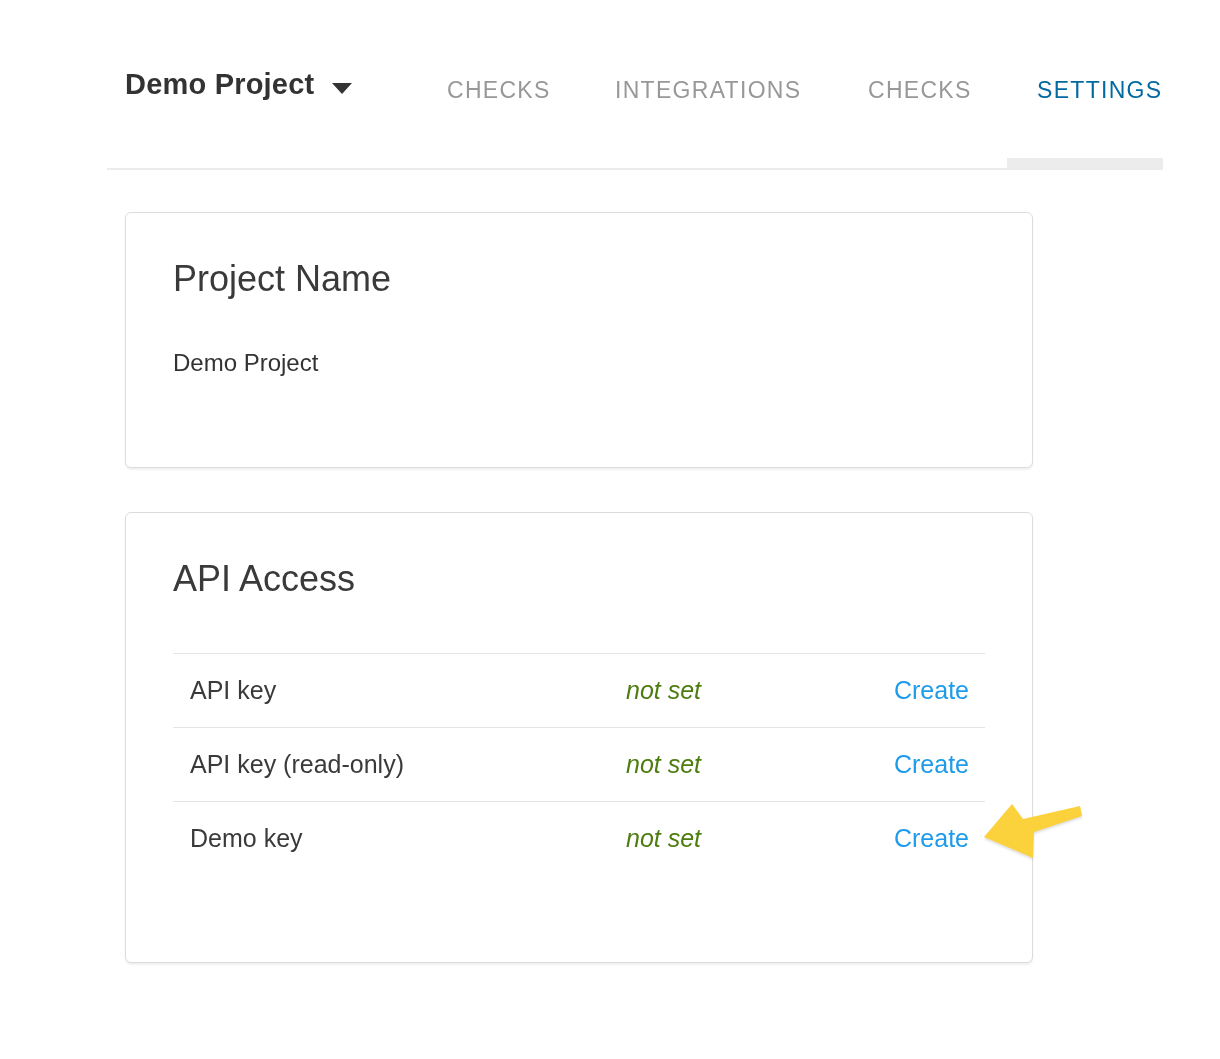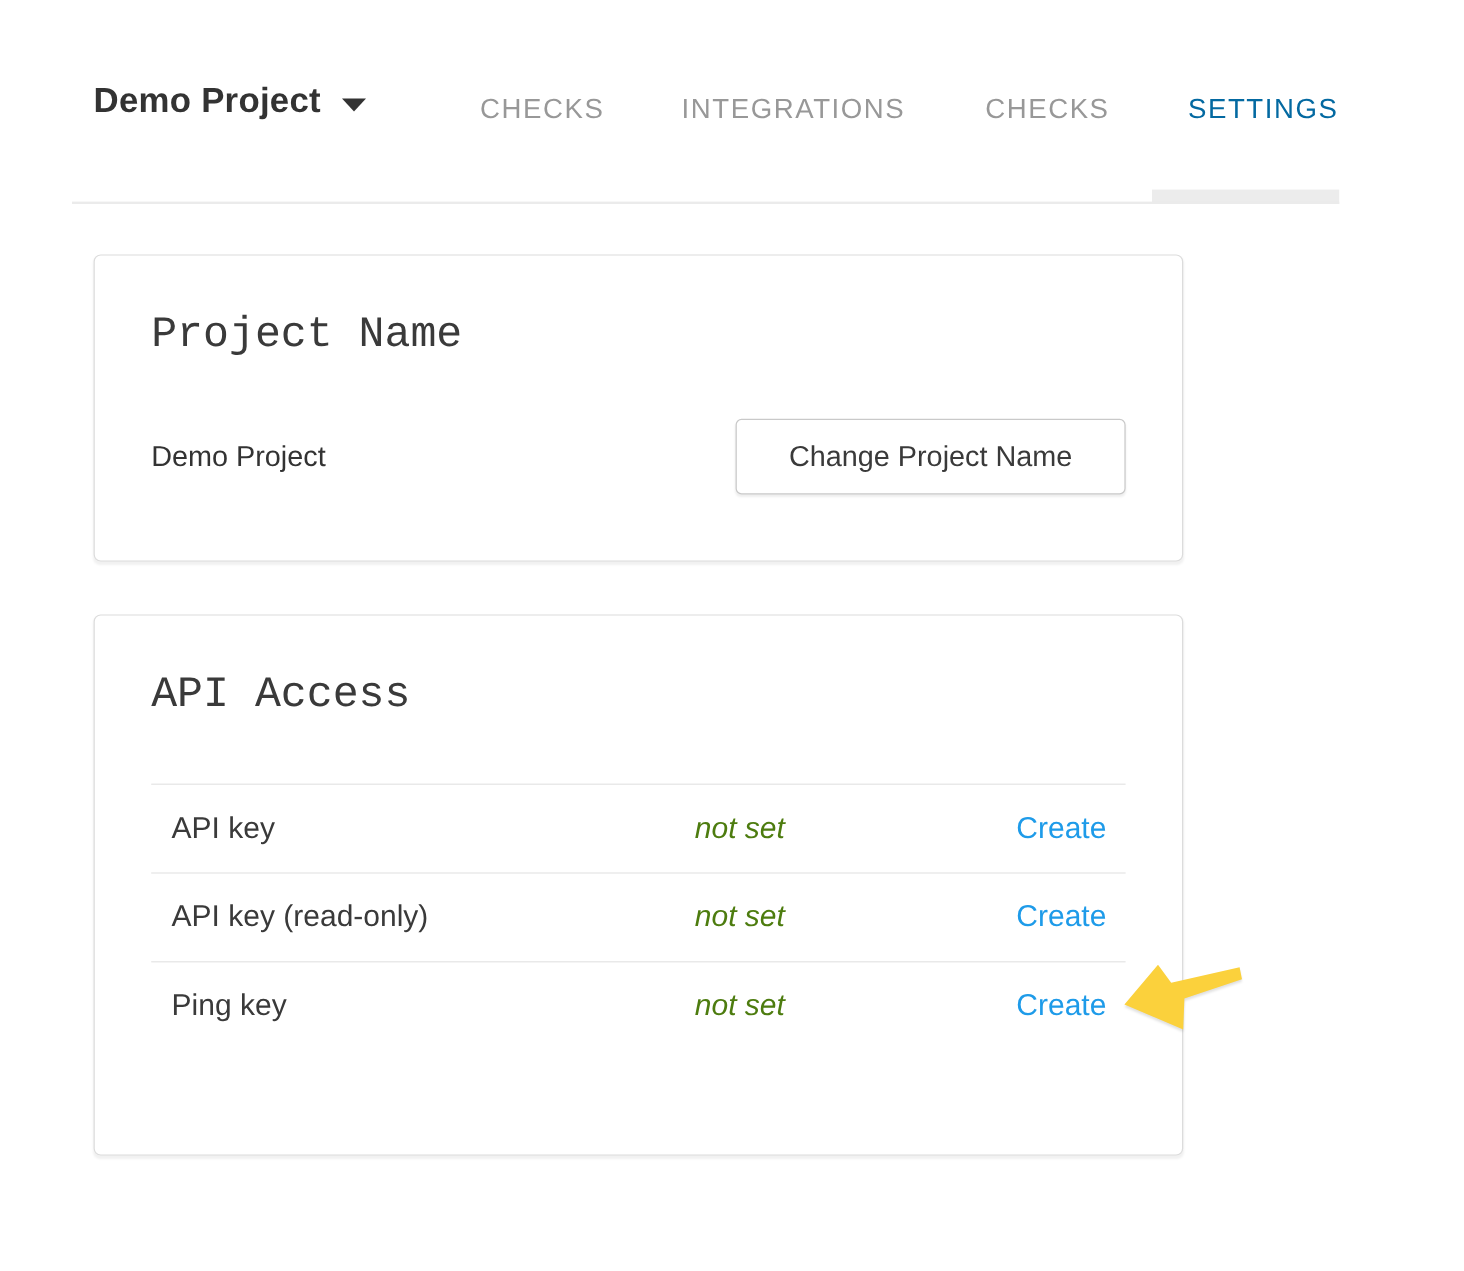--- a/index.html
+++ b/index.html
@@ -6,7 +6,7 @@
   html,body { background:#ffffff; }
   .page {
     position:relative; width:1116px; height:1059px; overflow:hidden;
-    background:#ffffff; font-family:"Liberation Sans", sans-serif; color:#333;
+    background:#ffffff; font-family:"Liberation Sans", sans-serif; color:#333;margin-left:47px;
   }
 
   

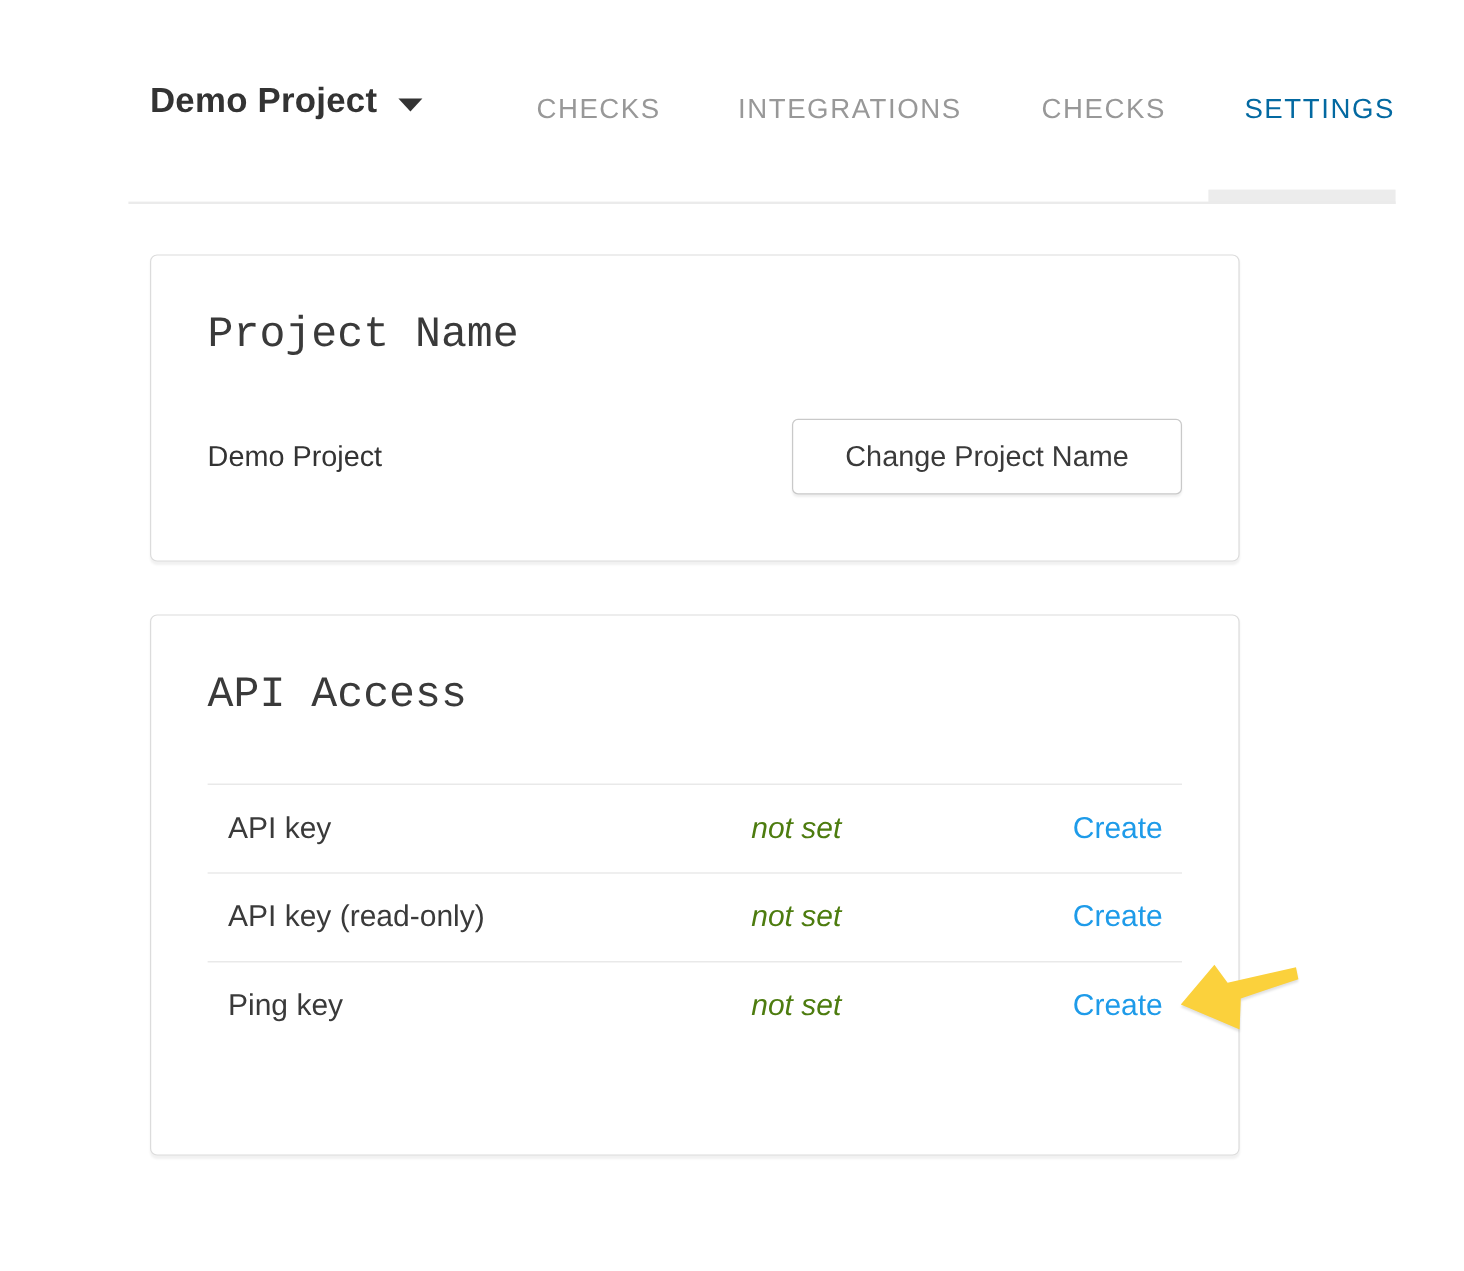--- a/index.html
+++ b/index.html
@@ -38,7 +38,7 @@
   }
   .card-project { top:212px; height:256px; }
   .card-api { top:512px; height:451px; }
-  .card-title { margin-top:44px; font-size:36px; font-weight:400; color:#3a3a3a; line-height:44px;font-family:Liberation Mono, monospace; }
+  .card-title { margin-top:44px; font-size:36px; font-weight:400; color:#3a3a3a; line-height:44px; }
 
   .card-row { display:flex; justify-content:space-between; align-items:center; margin-top:48px; }
   .project-value { font-size:24px; color:#333; }

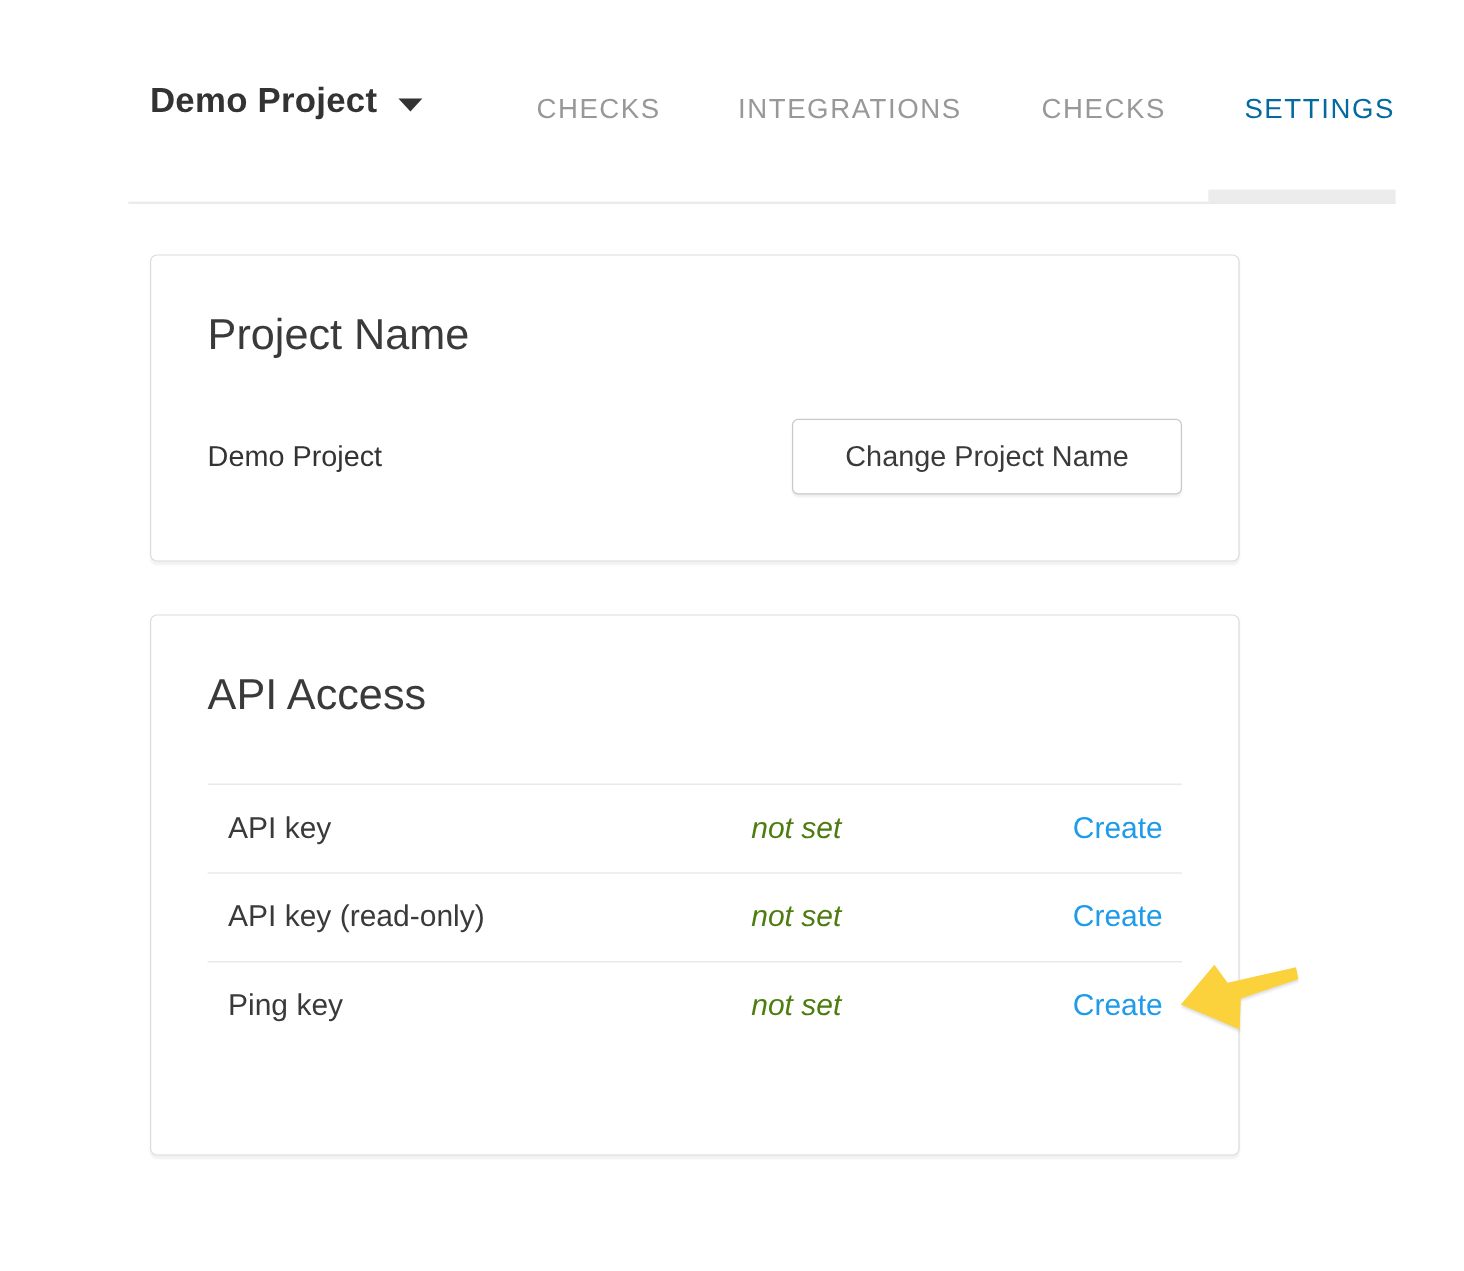--- a/index.html
+++ b/index.html
@@ -84,7 +84,6 @@
     <h2 class="card-title">Project Name</h2>
     <div class="card-row">
       <span class="project-value">Demo Project</span>
-      <button class="btn">Change Project Name</button>
     </div>
   </section>
 

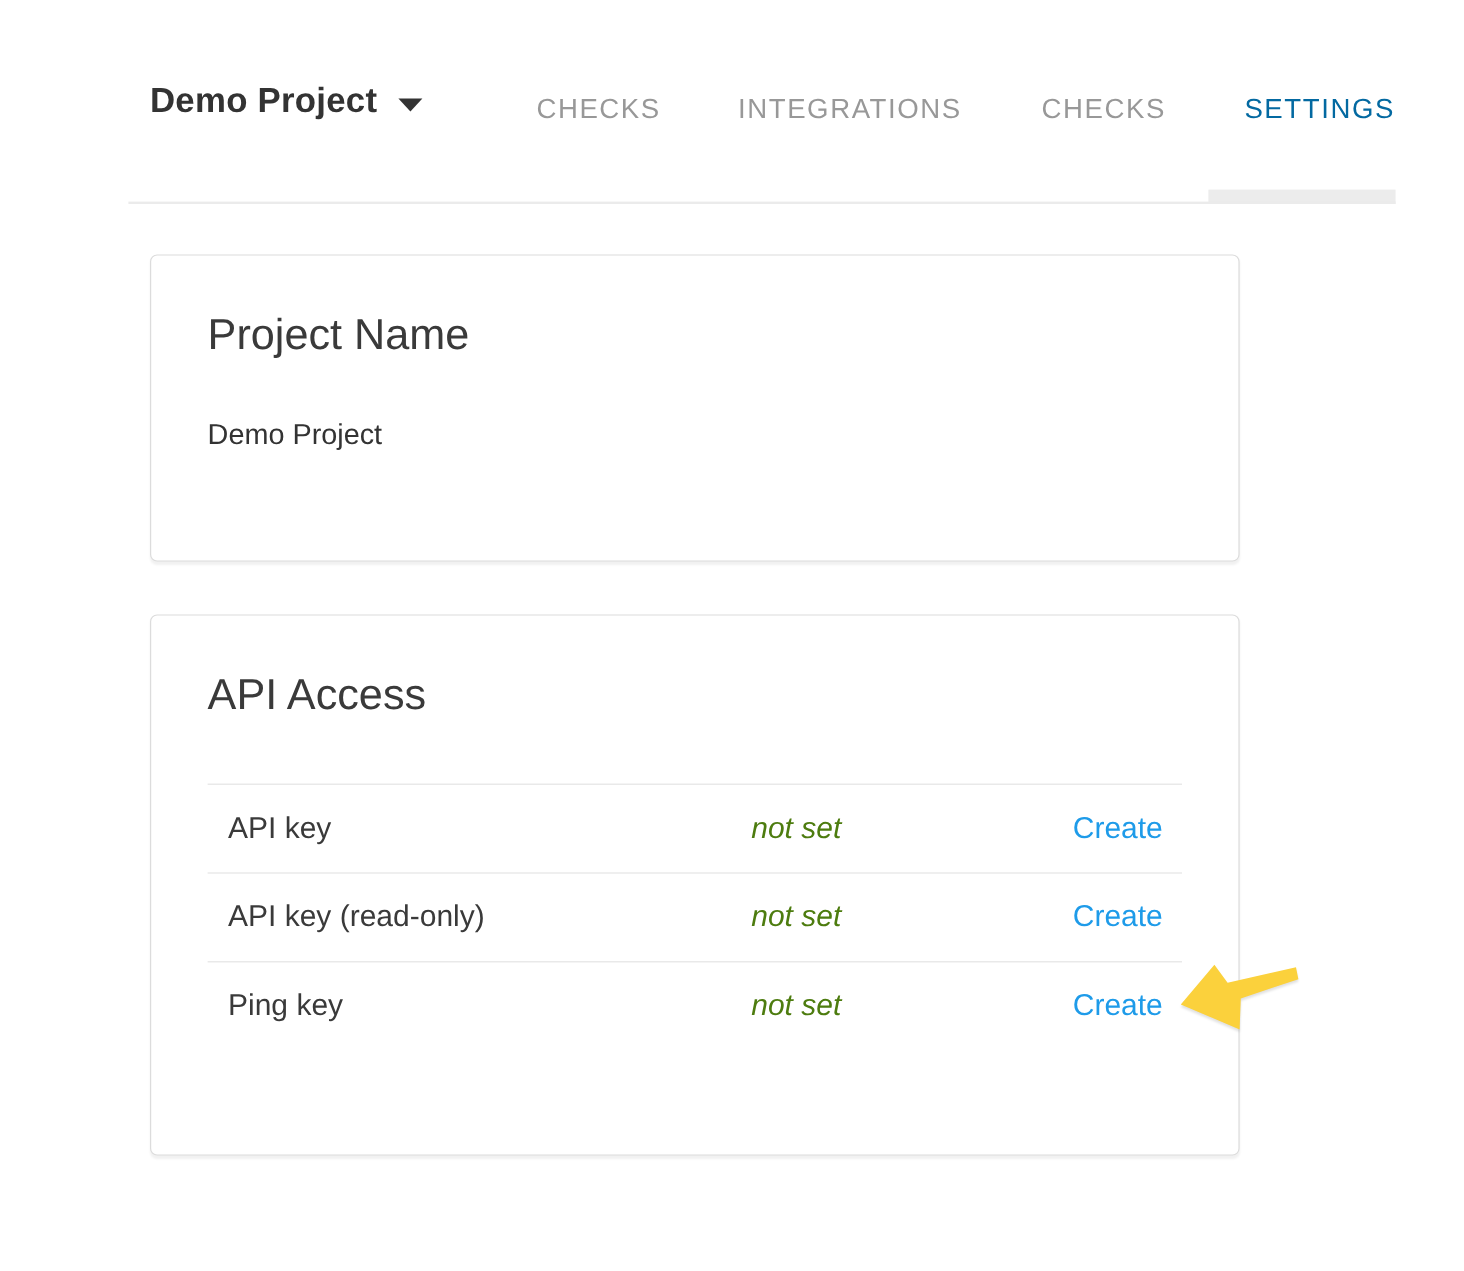--- a/index.html
+++ b/index.html
@@ -105,7 +105,7 @@
       </div>
 
       <div class="trow">
-        <span class="cell-label">Ping key</span>
+        <span class="cell-label">Demo key</span>
         <span class="cell-value">not set</span>
         <a class="cell-action link">Create</a>
       </div>

